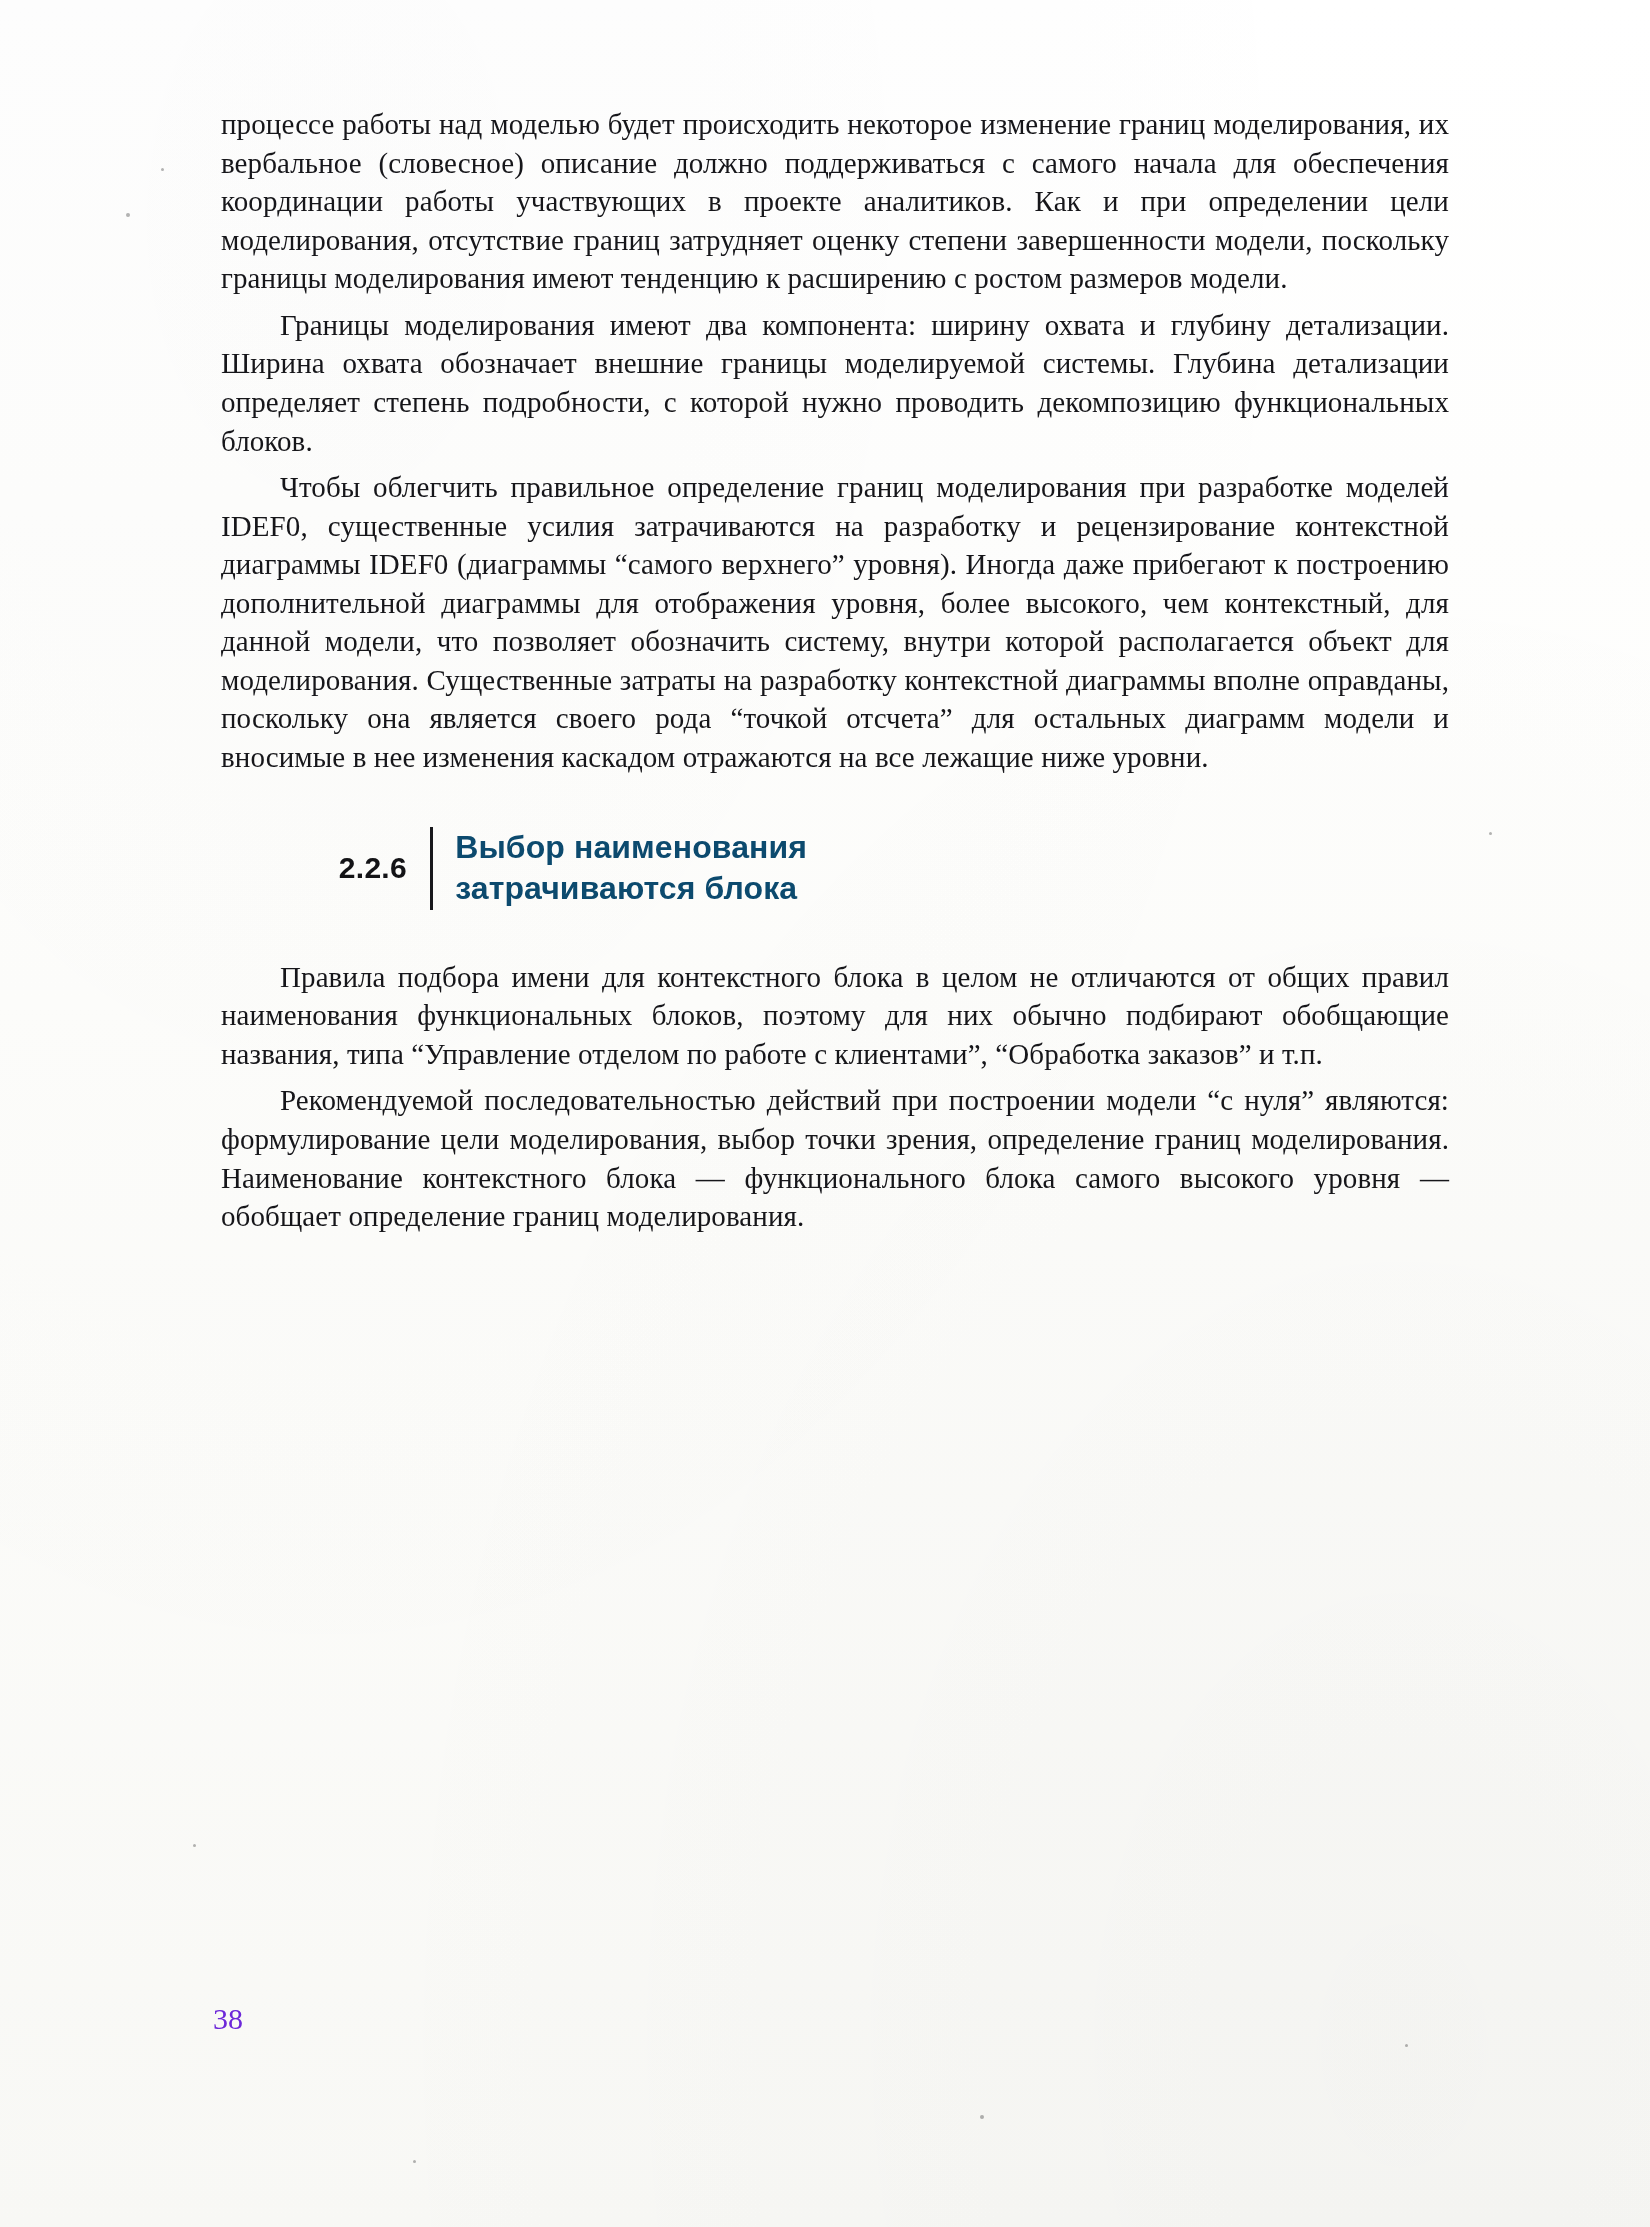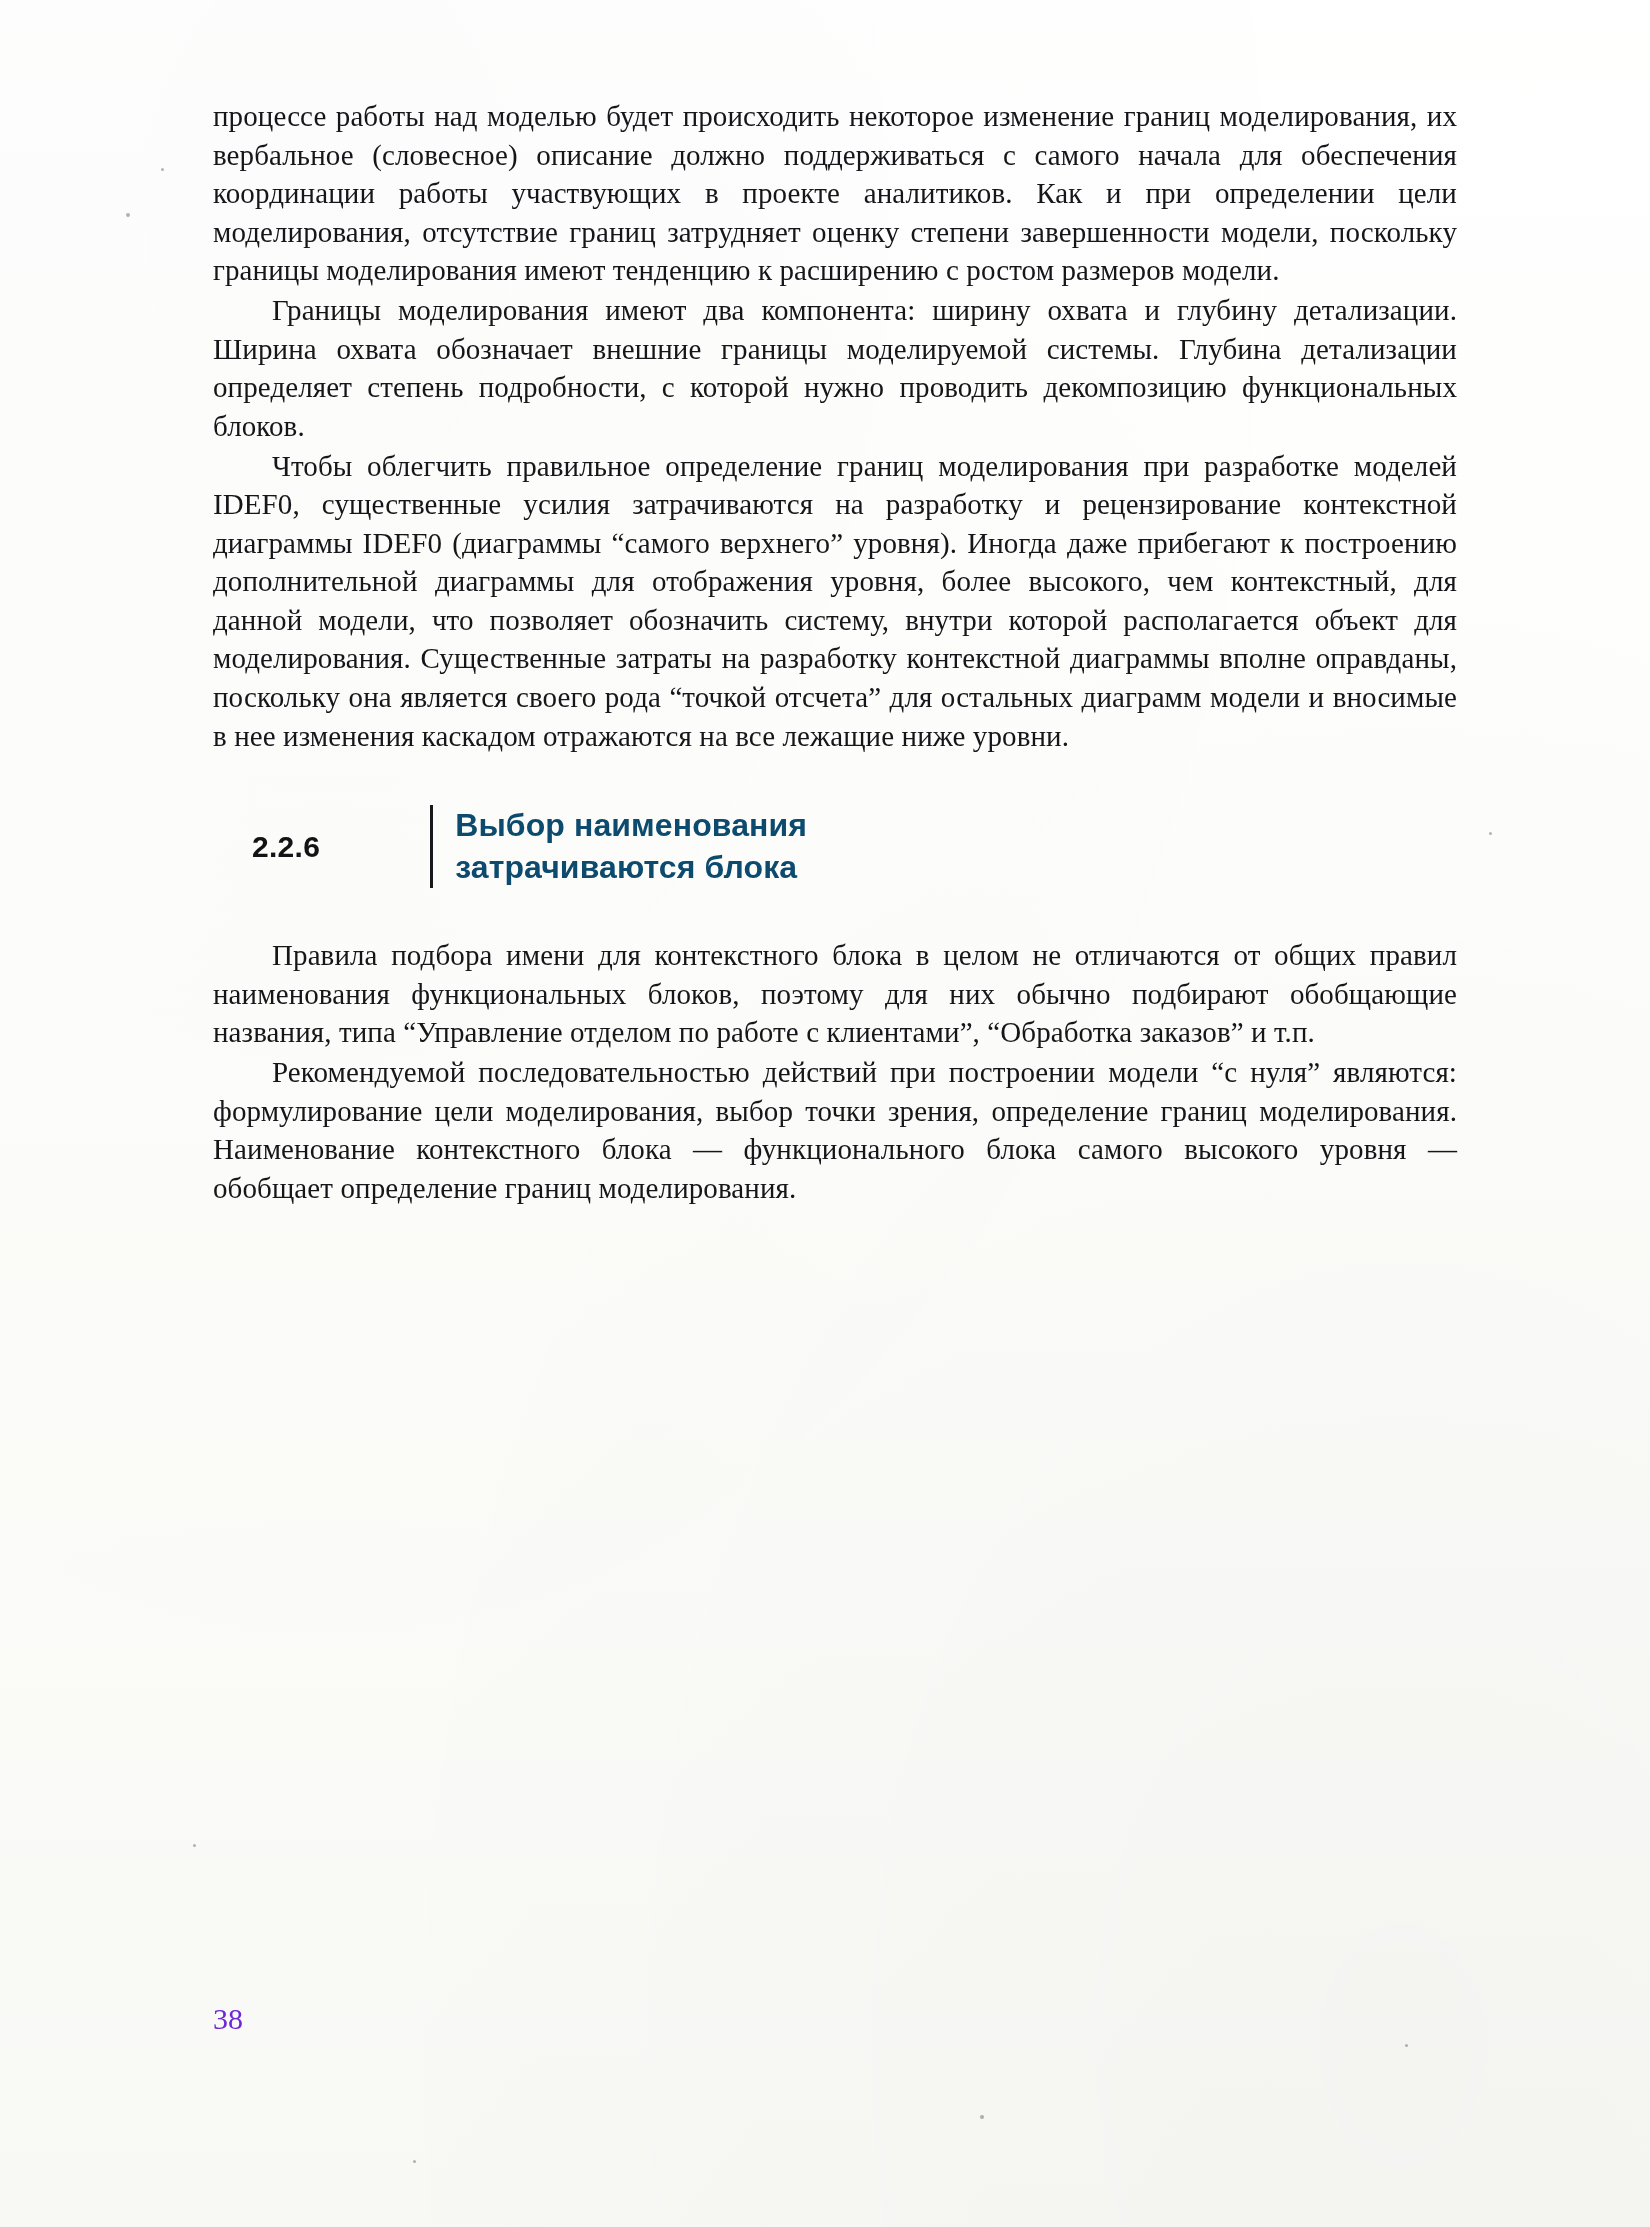--- a/index.html
+++ b/index.html
@@ -33,7 +33,7 @@
     width: 1244px;
   }
   p.body {
-    margin: 0;
+    margin: 8px;
     font-size: 29px;
     line-height: 1.33;
     text-align: justify;

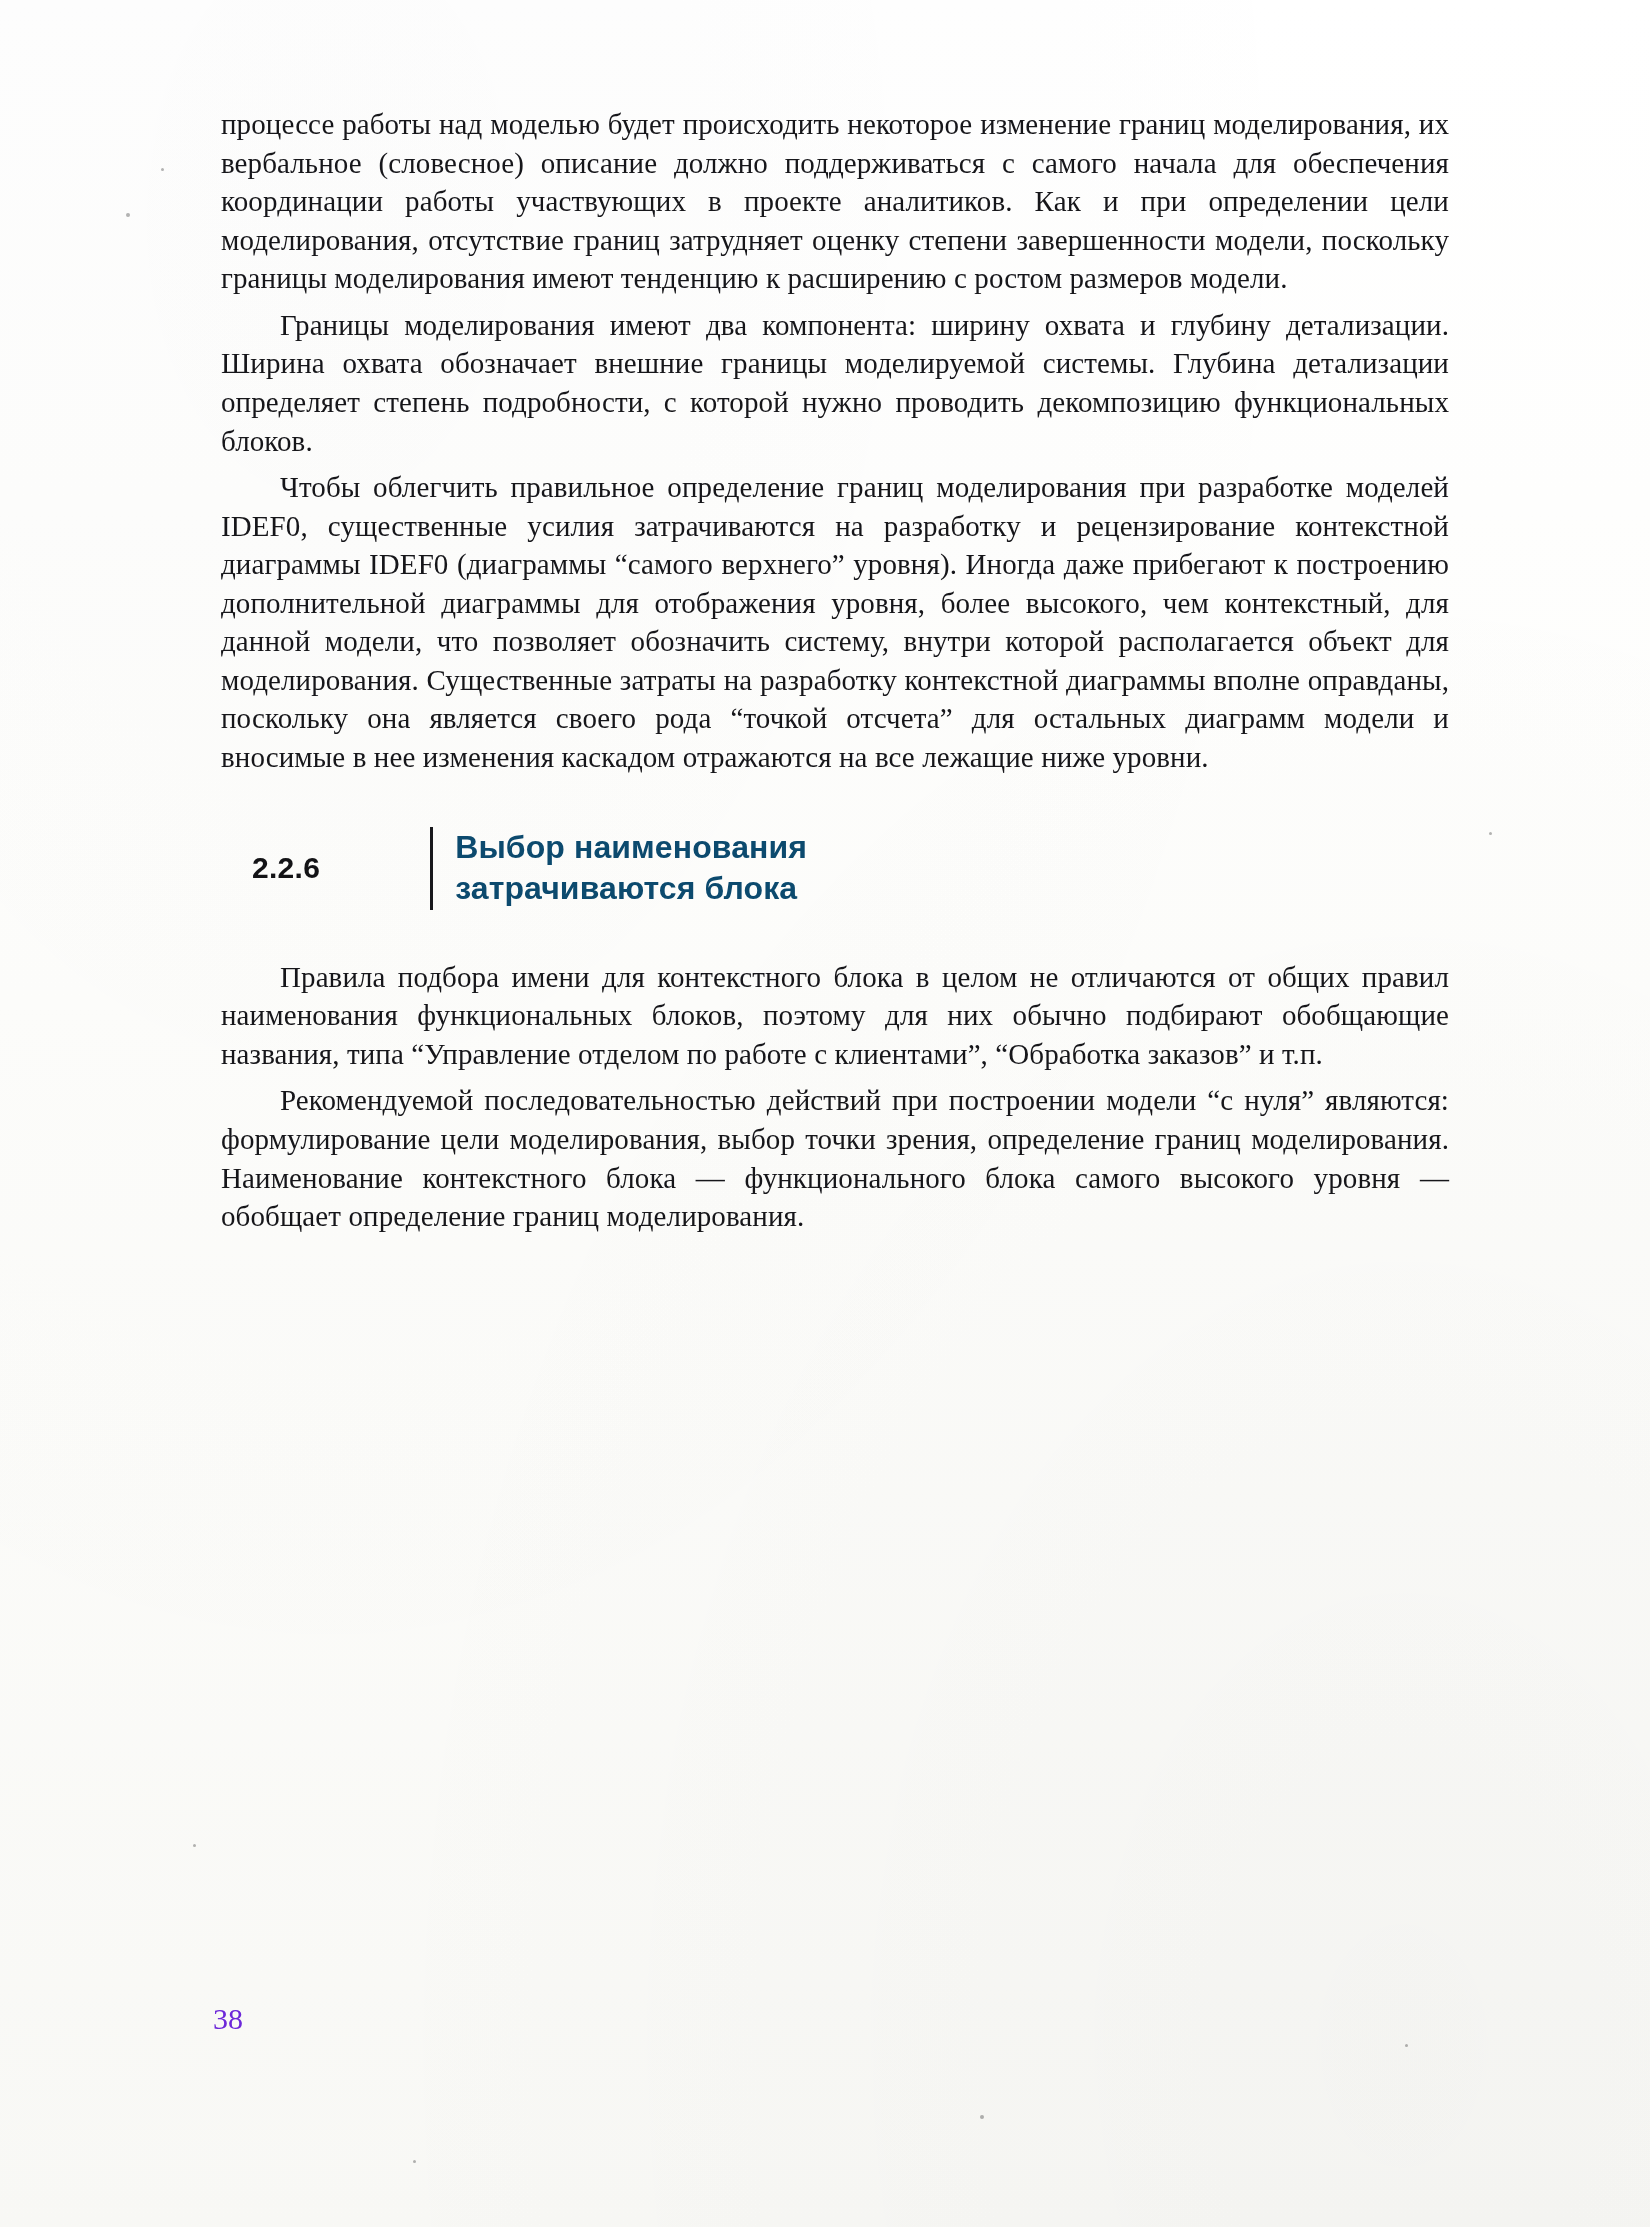--- a/index.html
+++ b/index.html
@@ -60,7 +60,7 @@
     font-size: 30px;
     letter-spacing: 0.3px;
     width: 155px;
-    text-align: left;
+    text-align: right;
     padding-right: 23px;
     color: #131316;
   }

